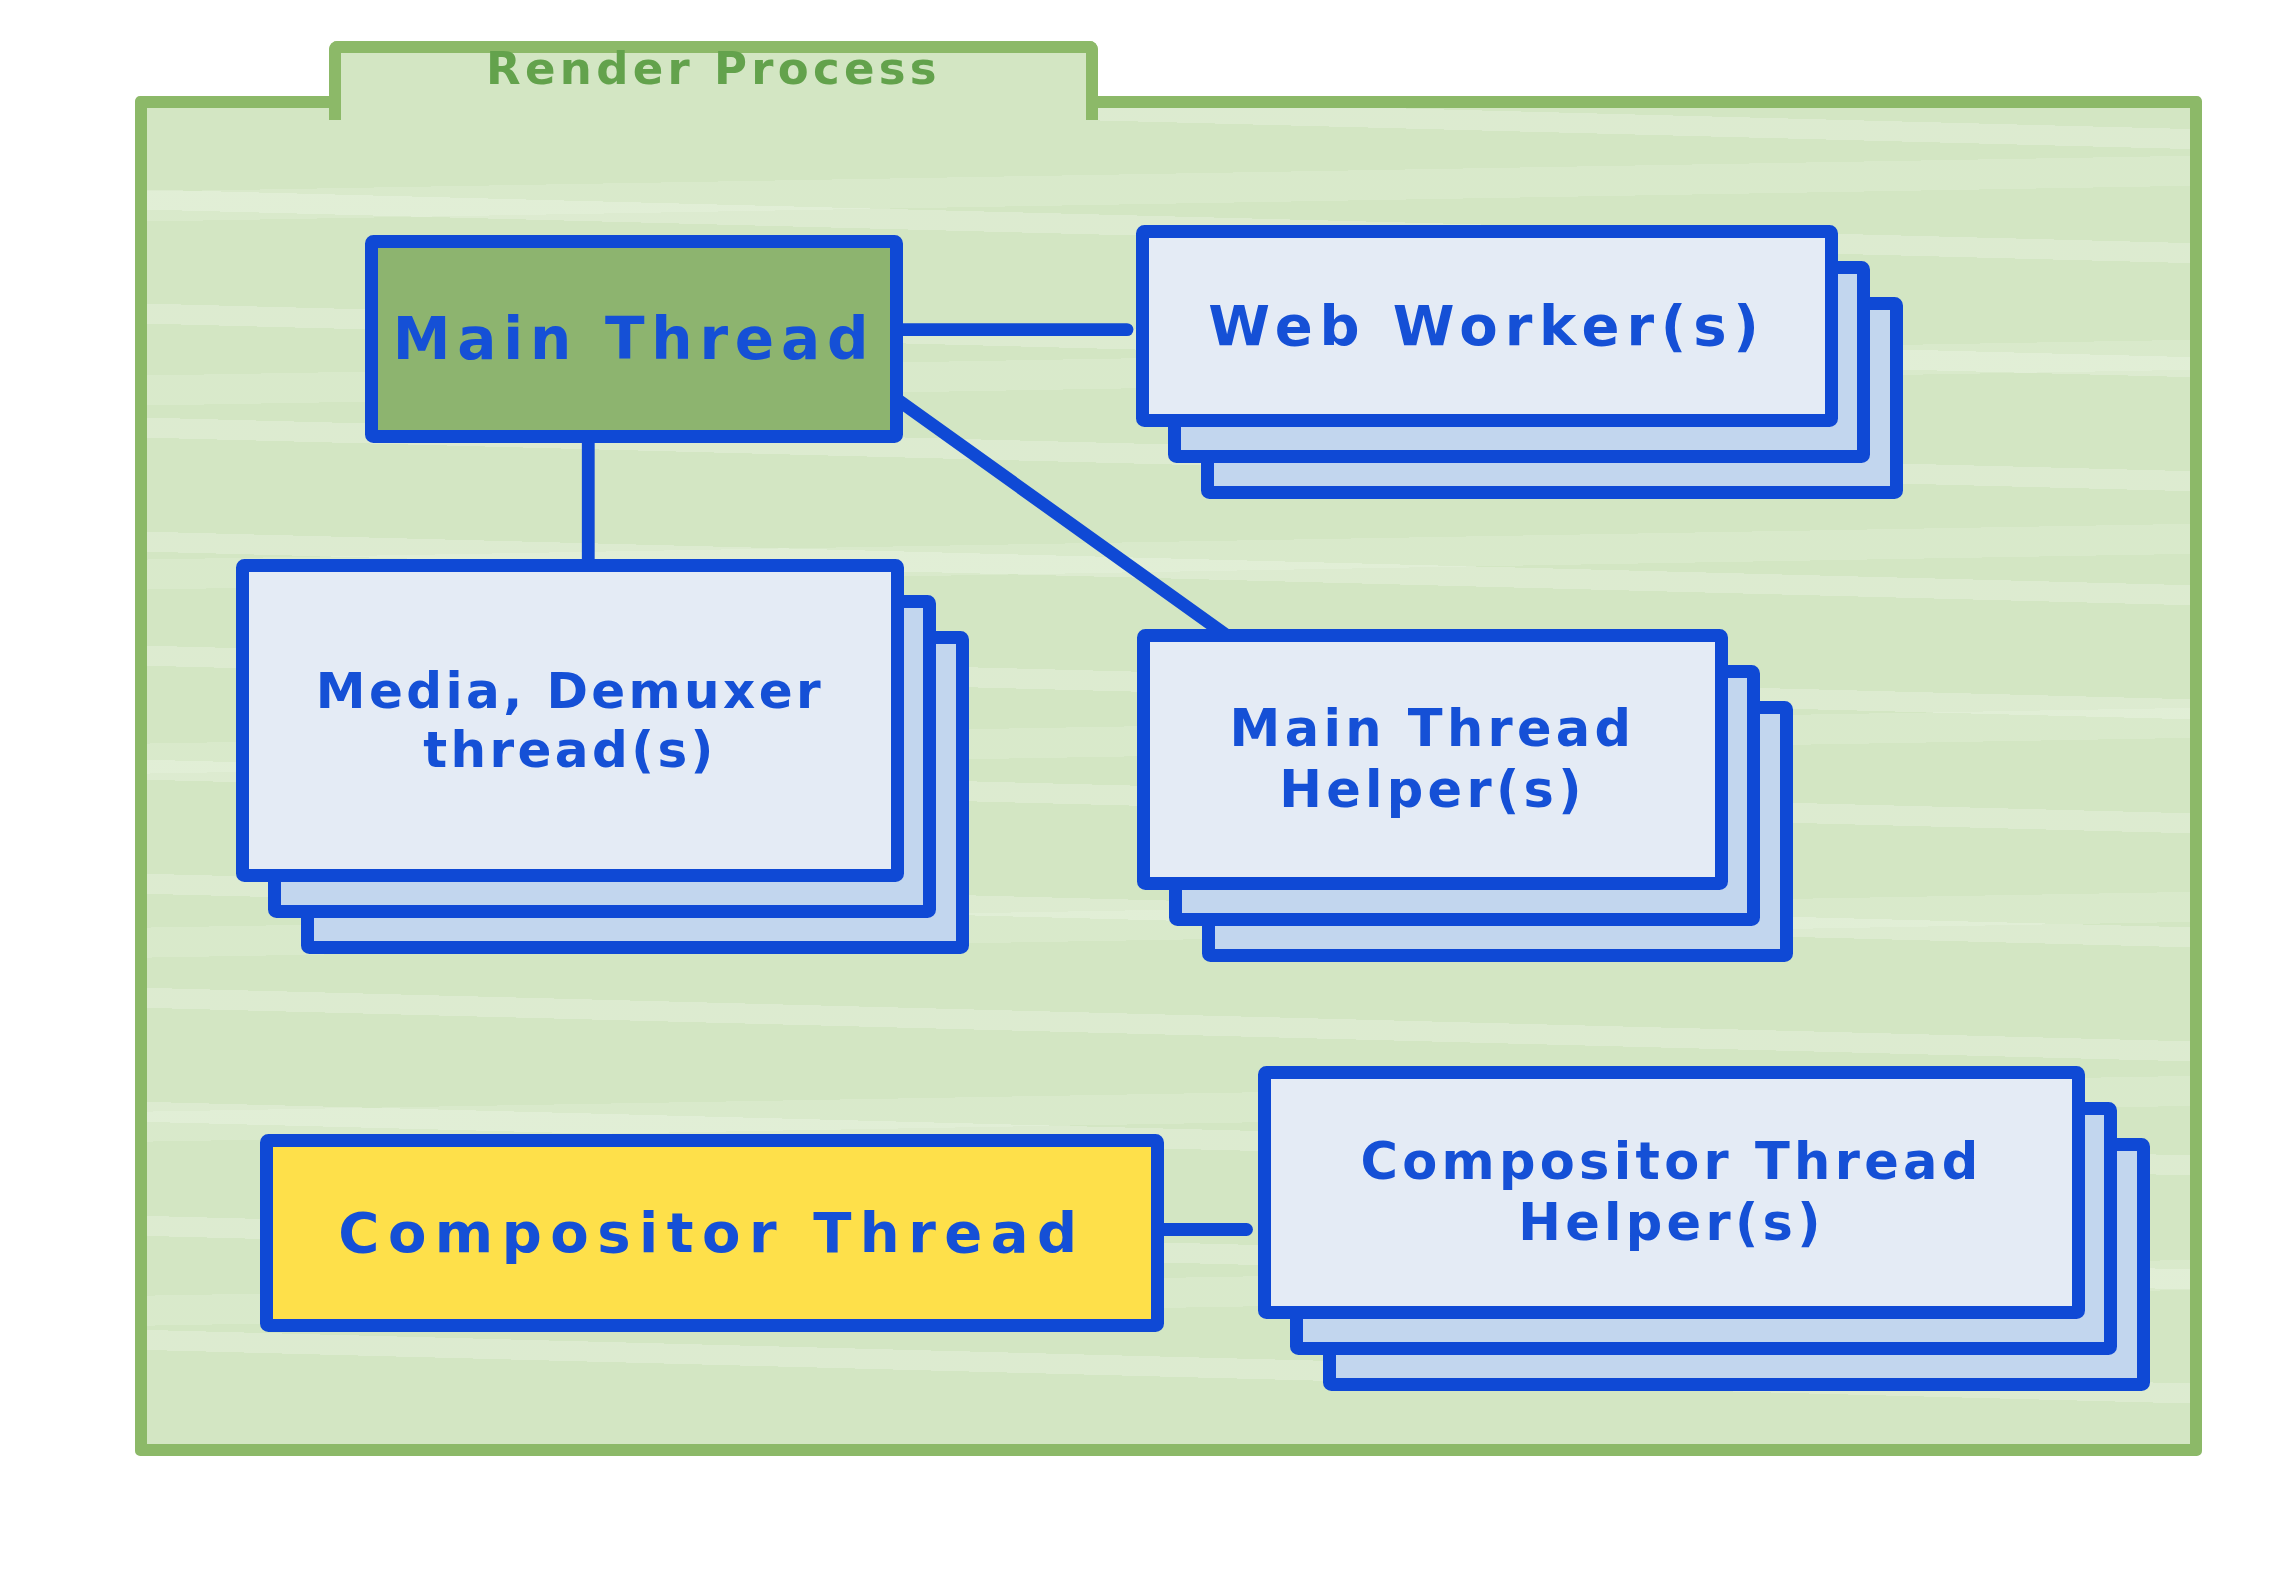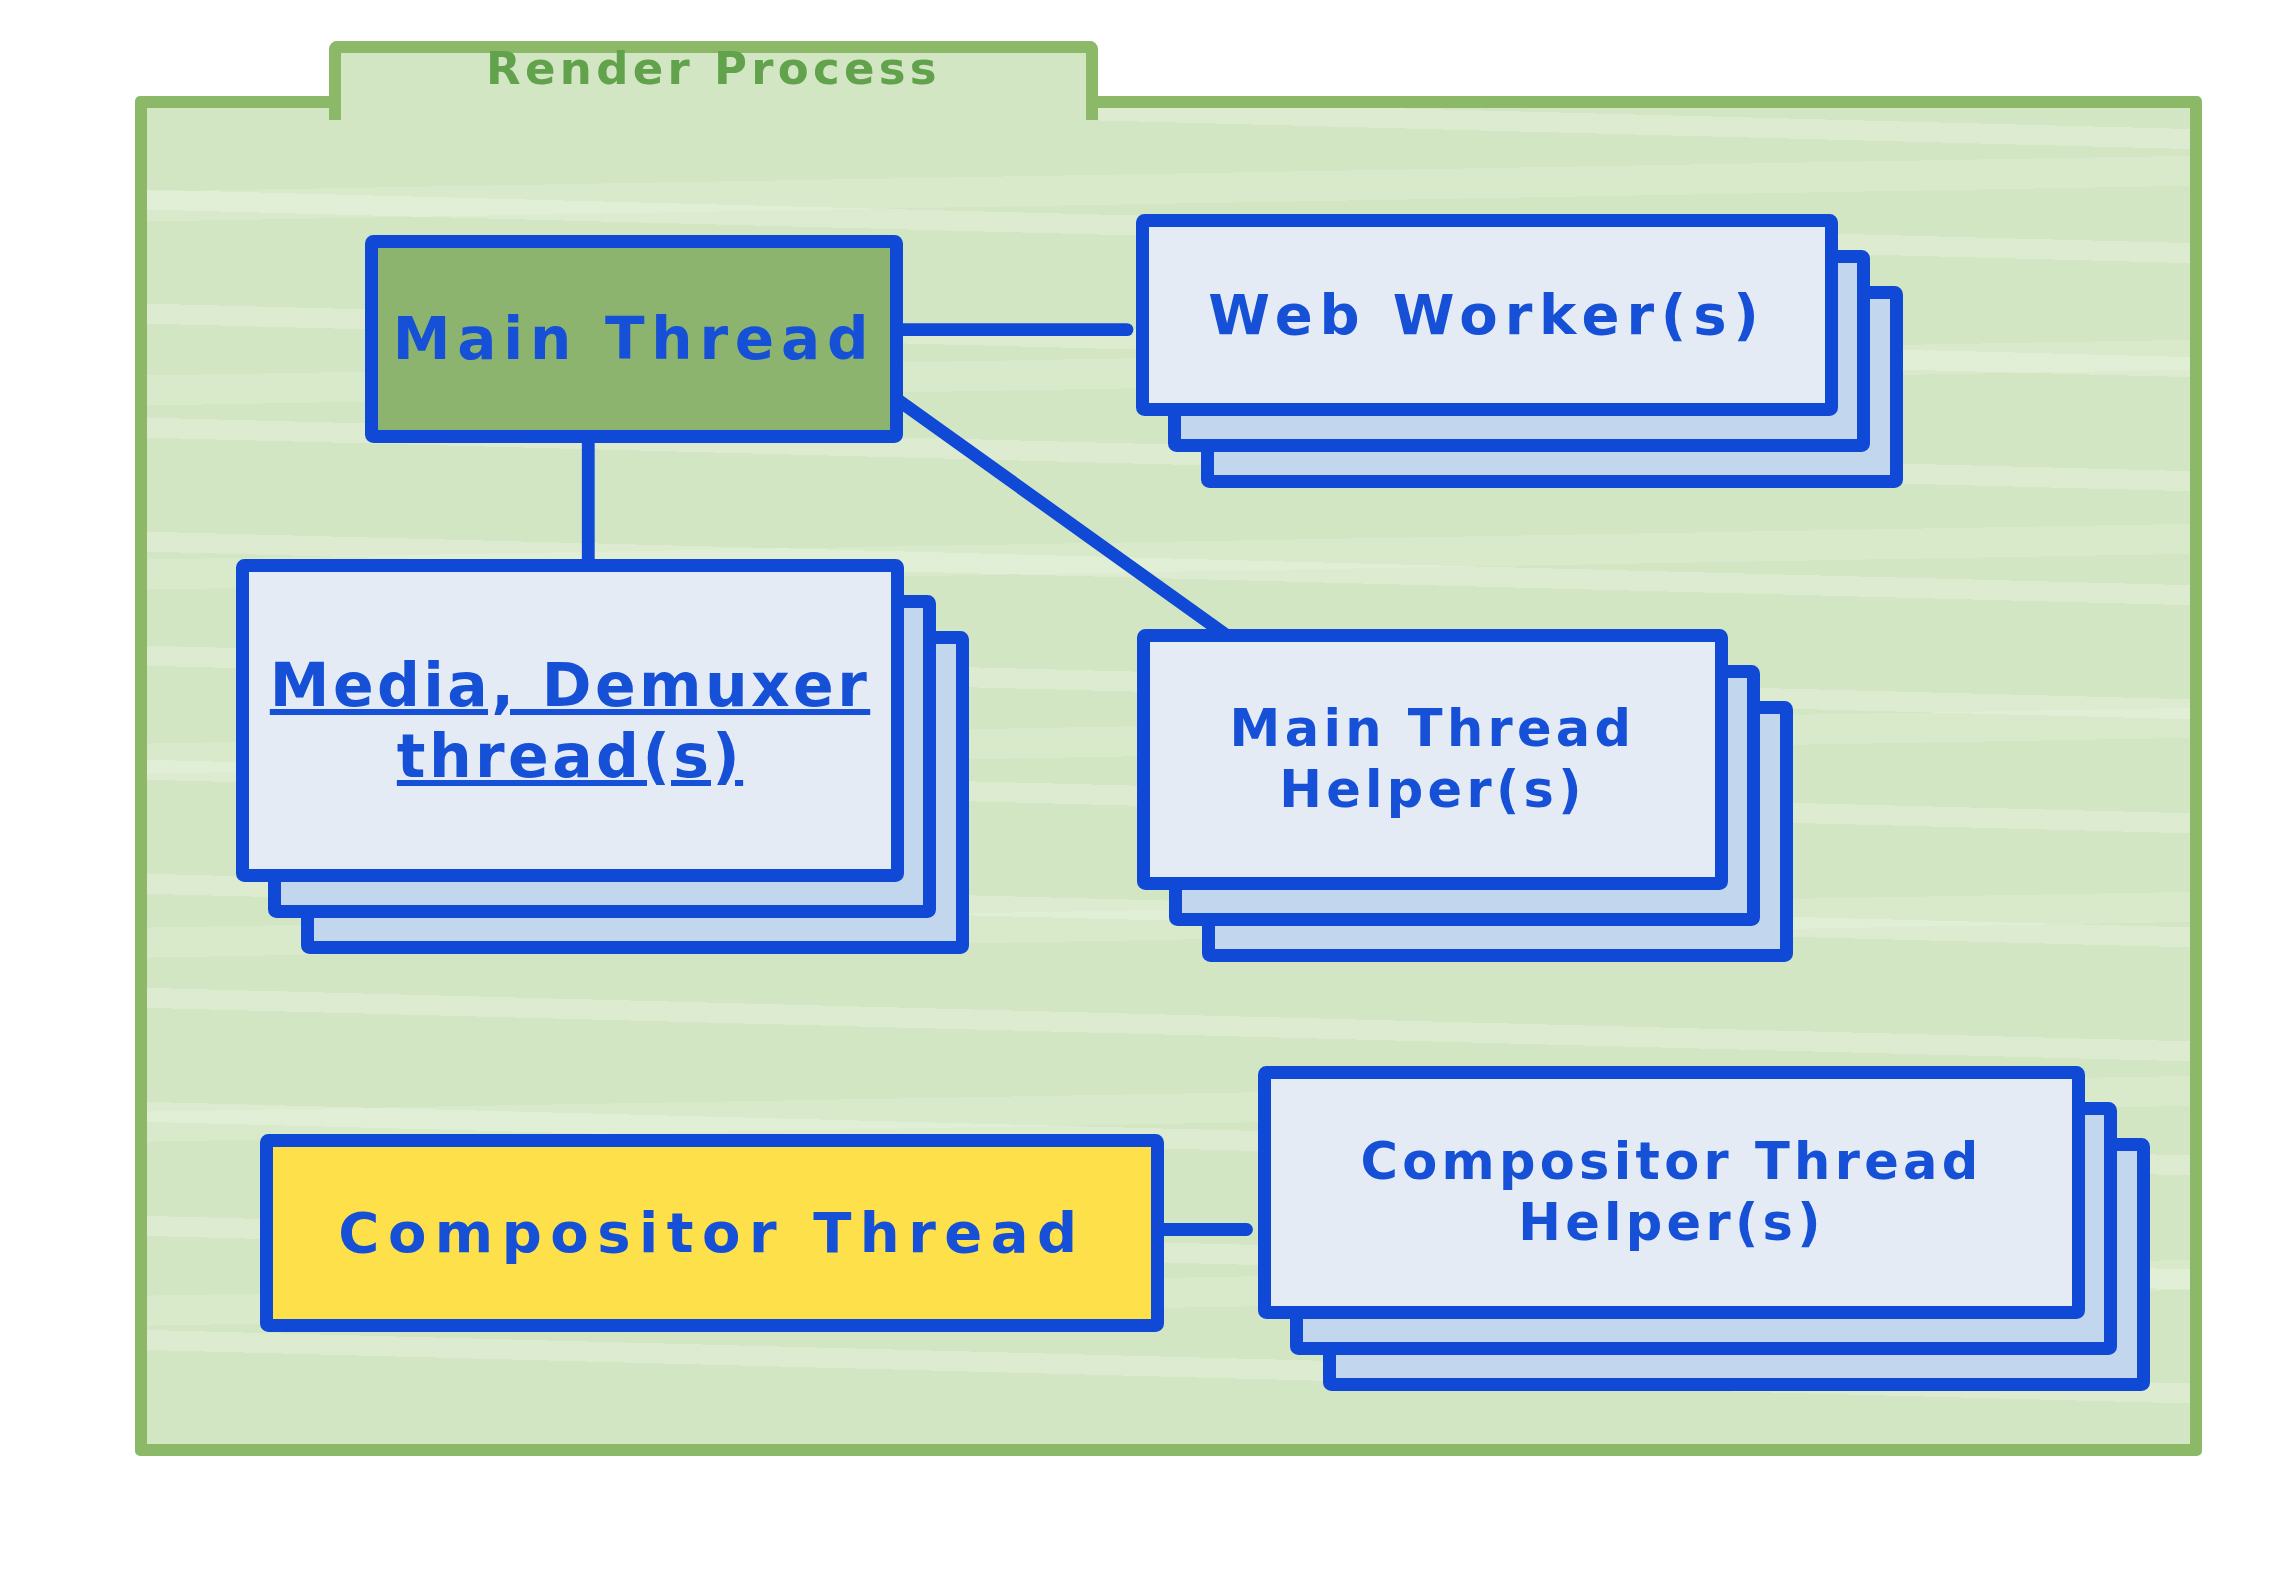--- a/index.html
+++ b/index.html
@@ -124,7 +124,7 @@
   }
   #node-main-thread .node-label { font-size: 58px; letter-spacing: 6.8px; }
 
-  #node-web-workers { left: 1108px; top: 214px; width: 702px; height: 202px; }
+  #node-web-workers { left: 1108px; top: 225px; width: 702px; height: 202px; }
   #node-web-workers .node-label { font-size: 56px; letter-spacing: 6.8px; }
 
   #node-media-threads { left: 208px; top: 559px; width: 668px; height: 323px; }

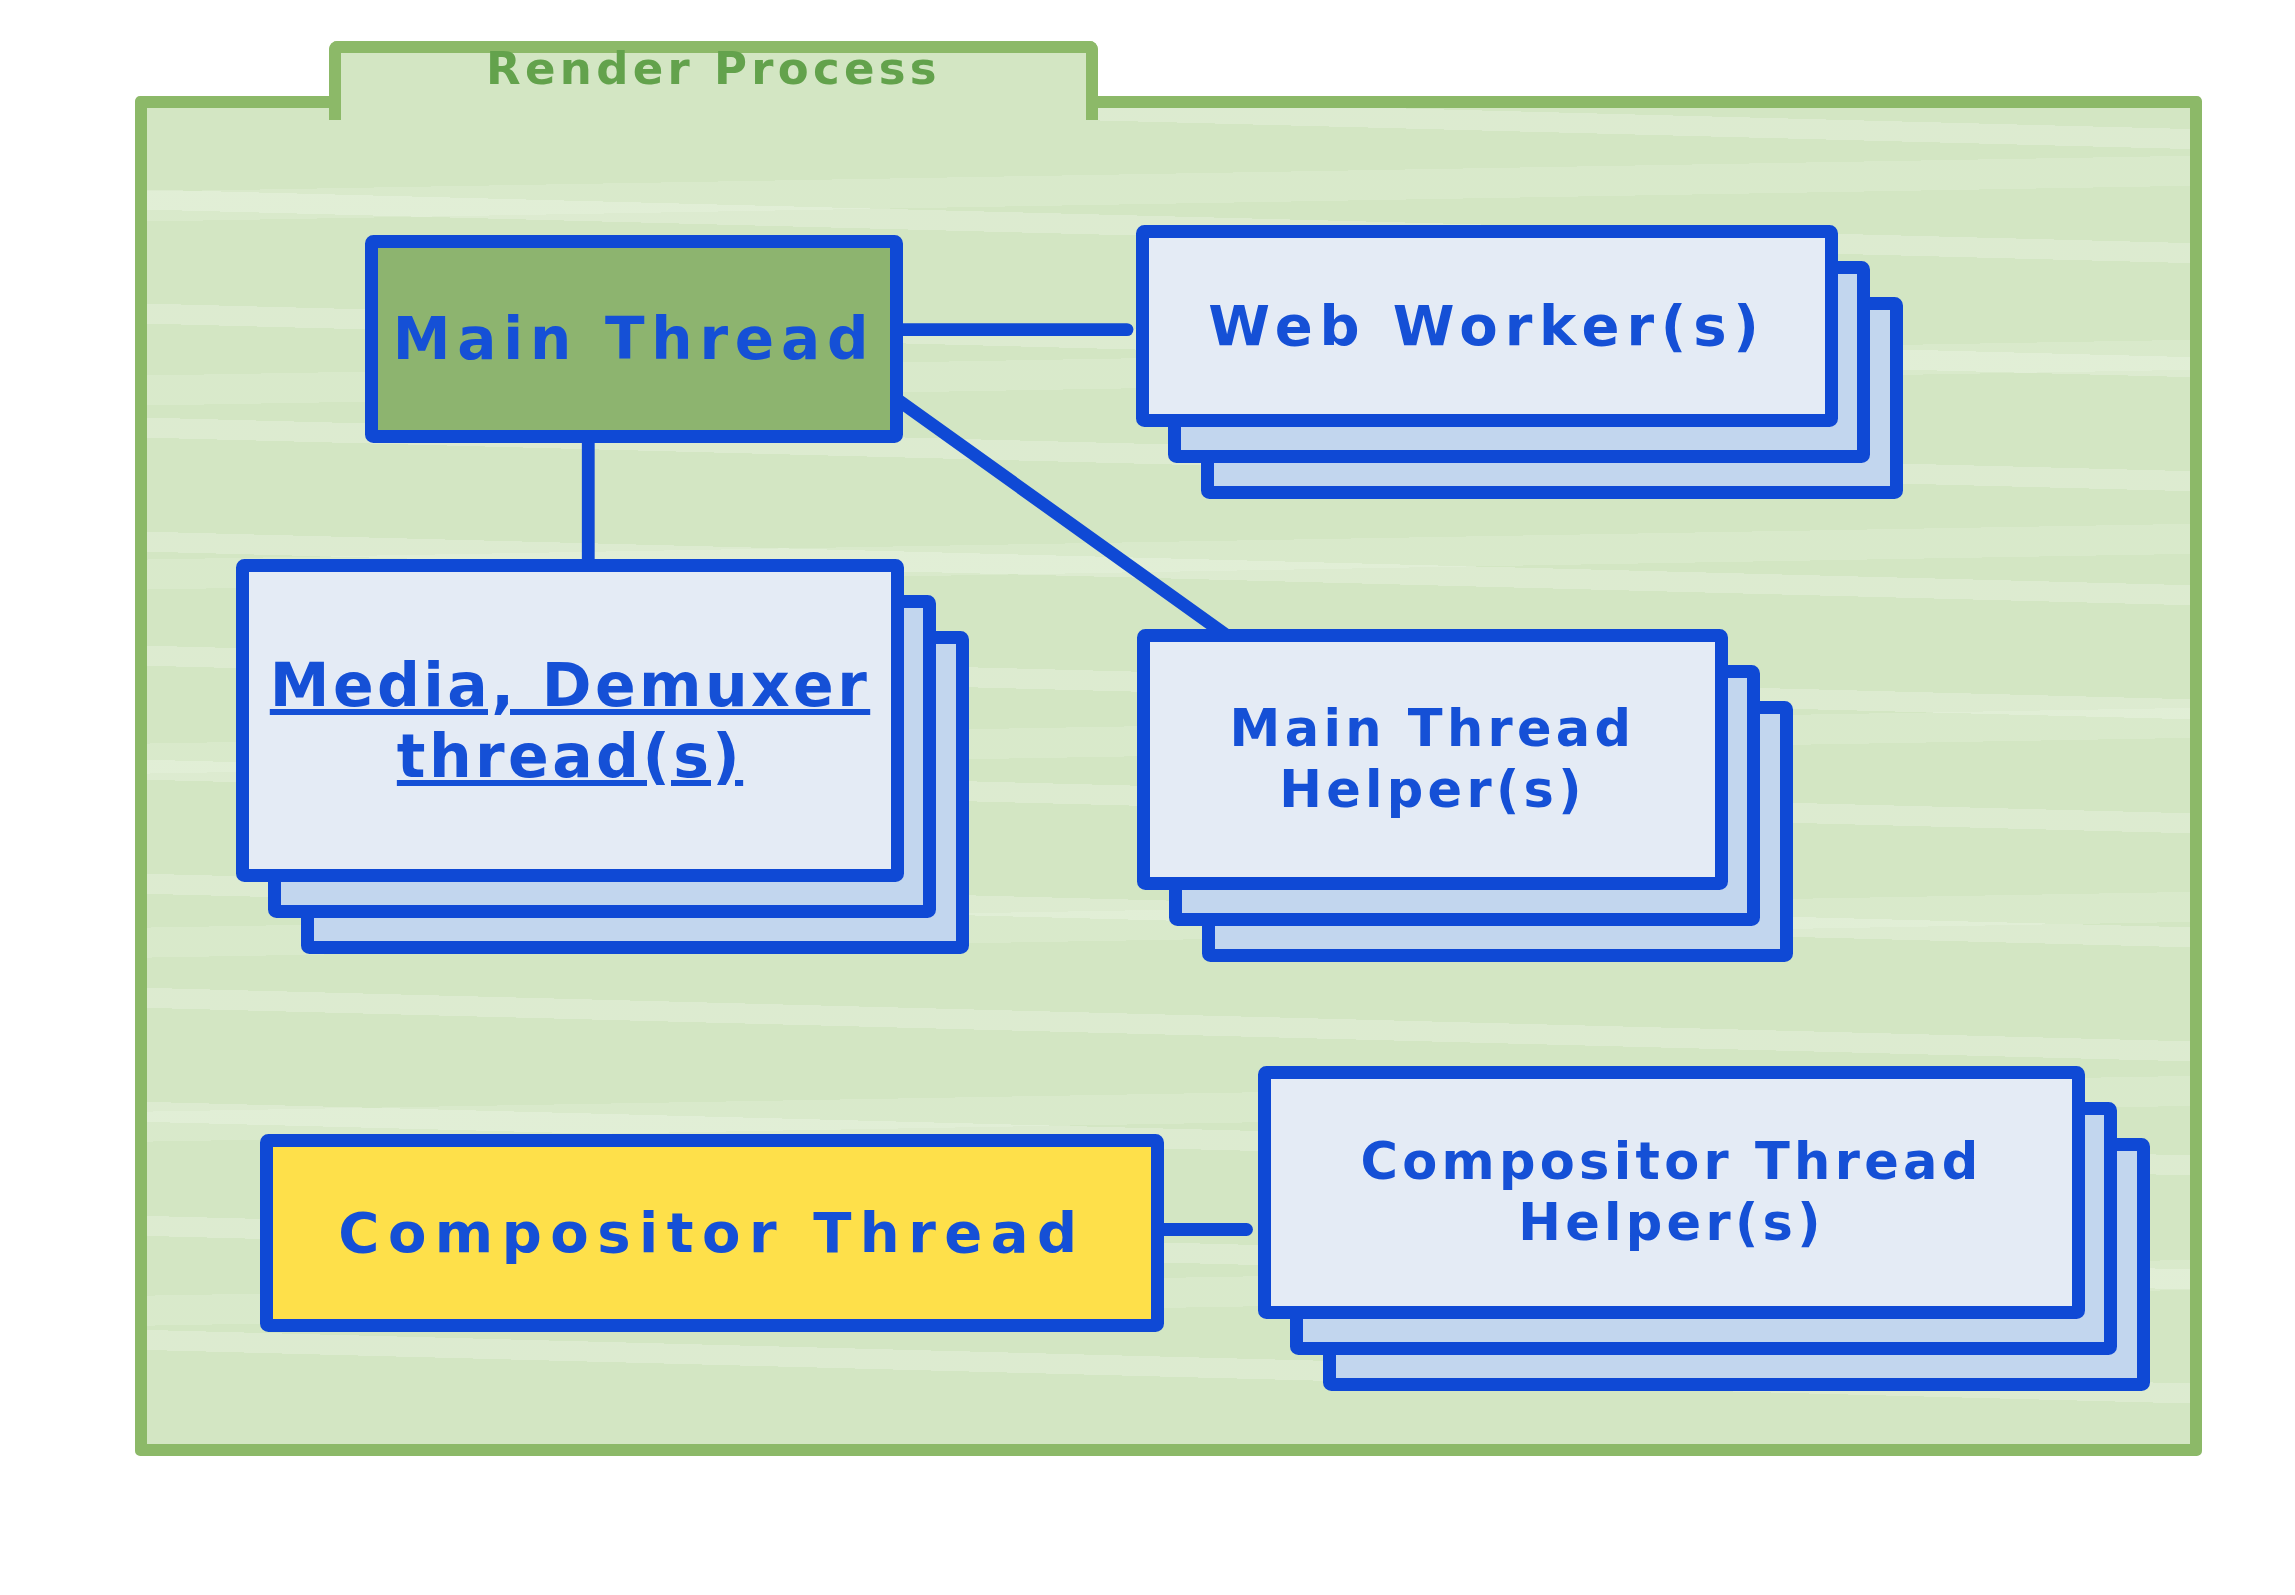--- a/index.html
+++ b/index.html
@@ -128,7 +128,7 @@
   #node-web-workers .node-label { font-size: 56px; letter-spacing: 6.8px; }
 
   #node-media-threads { left: 208px; top: 559px; width: 668px; height: 323px; }
-  #node-media-threads .node-label { font-size: 60px; letter-spacing: 3.4px; text-decoration: underline; }
+  #node-media-threads .node-label { font-size: 50px; letter-spacing: 3.4px; }
 
   #node-main-thread-helpers { left: 1109px; top: 629px; width: 591px; height: 261px; }
   #node-main-thread-helpers .node-label { font-size: 51px; letter-spacing: 4.3px; }

